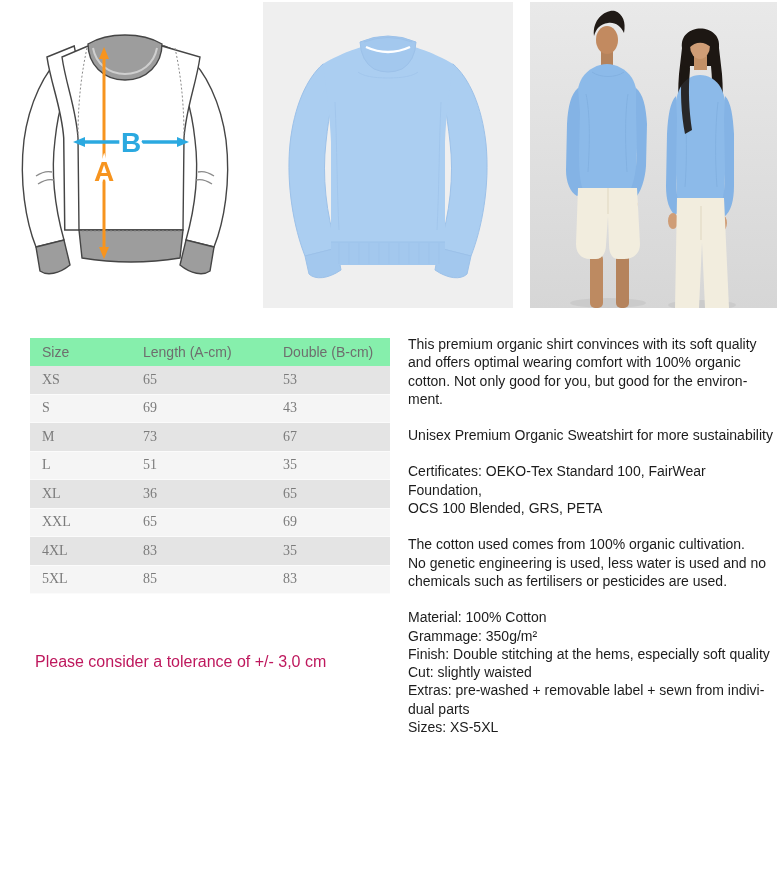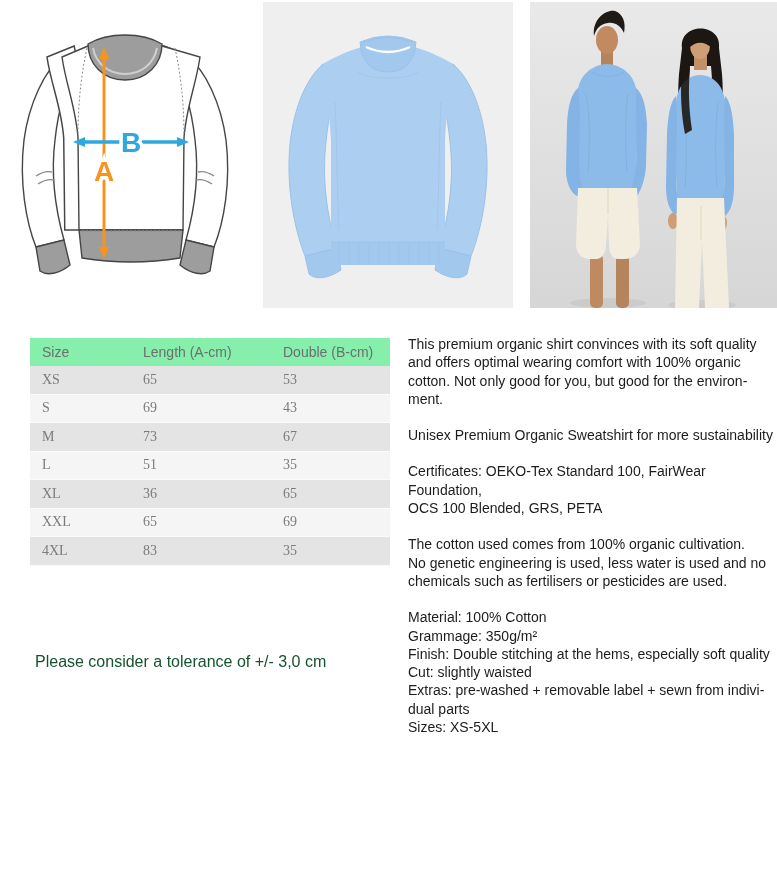--- a/index.html
+++ b/index.html
@@ -238,6 +238,11 @@
         <td>4XL</td>
         <td>83</td>
         <td>35</td>
+      </tr>
+      <tr>
+        <td>5XL</td>
+        <td>85</td>
+        <td>83</td>
       </tr>
     </tbody>
   </table>

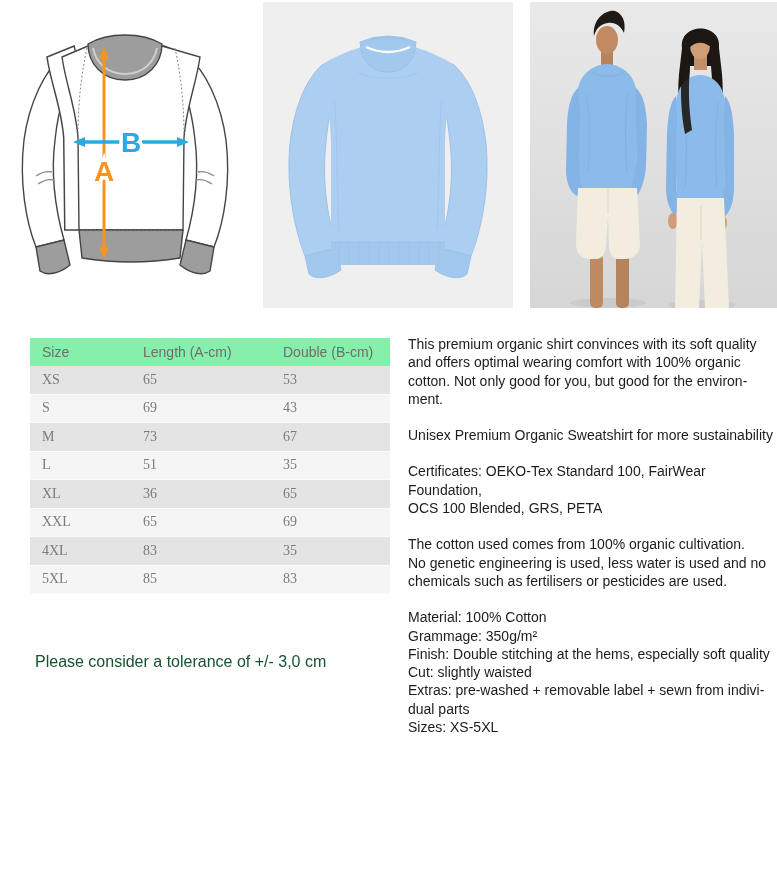--- a/index.html
+++ b/index.html
@@ -27,7 +27,7 @@
   table.size-table tbody td{border-bottom:1px solid #fbfbfb;font-family:Liberation Serif, serif;}
 
   
-  .tolerance{position:absolute;left:35px;top:653px;font-size:16px;color:#14532d;}
+  .tolerance{position:absolute;left:35px;top:653px;font-size:16px;color:#be185d;}
 
   
   .description{position:absolute;left:408px;top:335px;width:372px;

